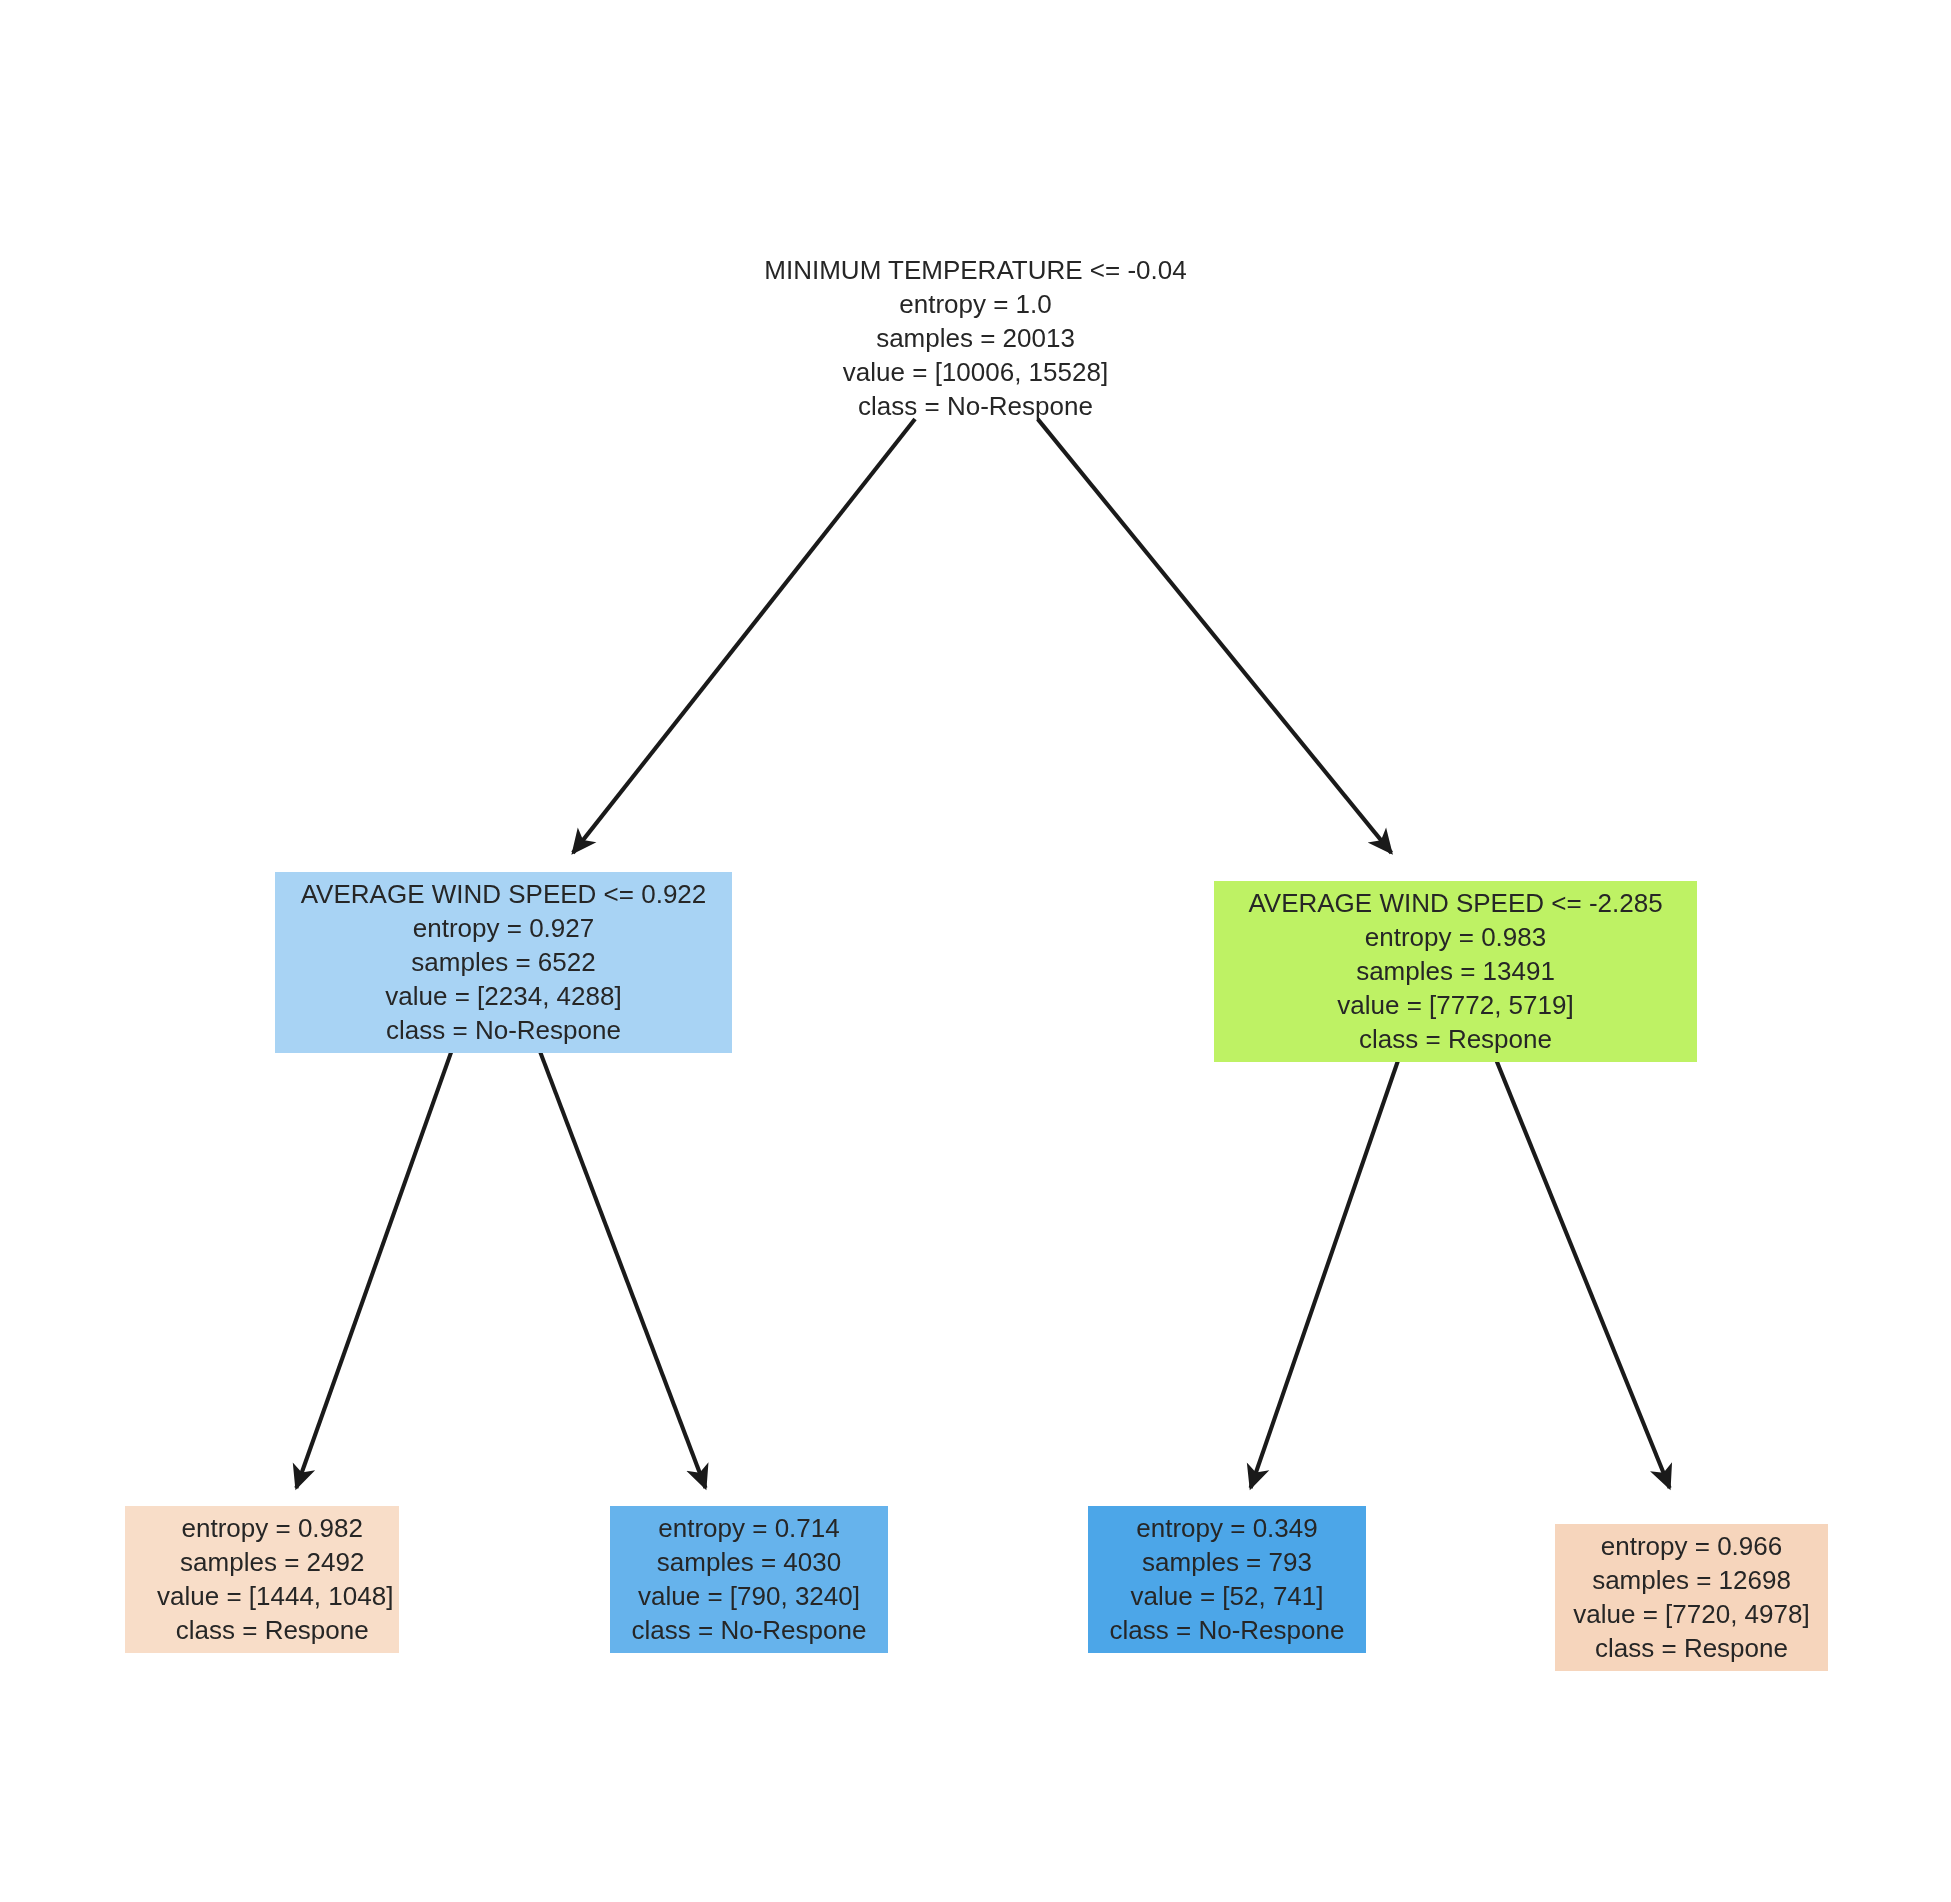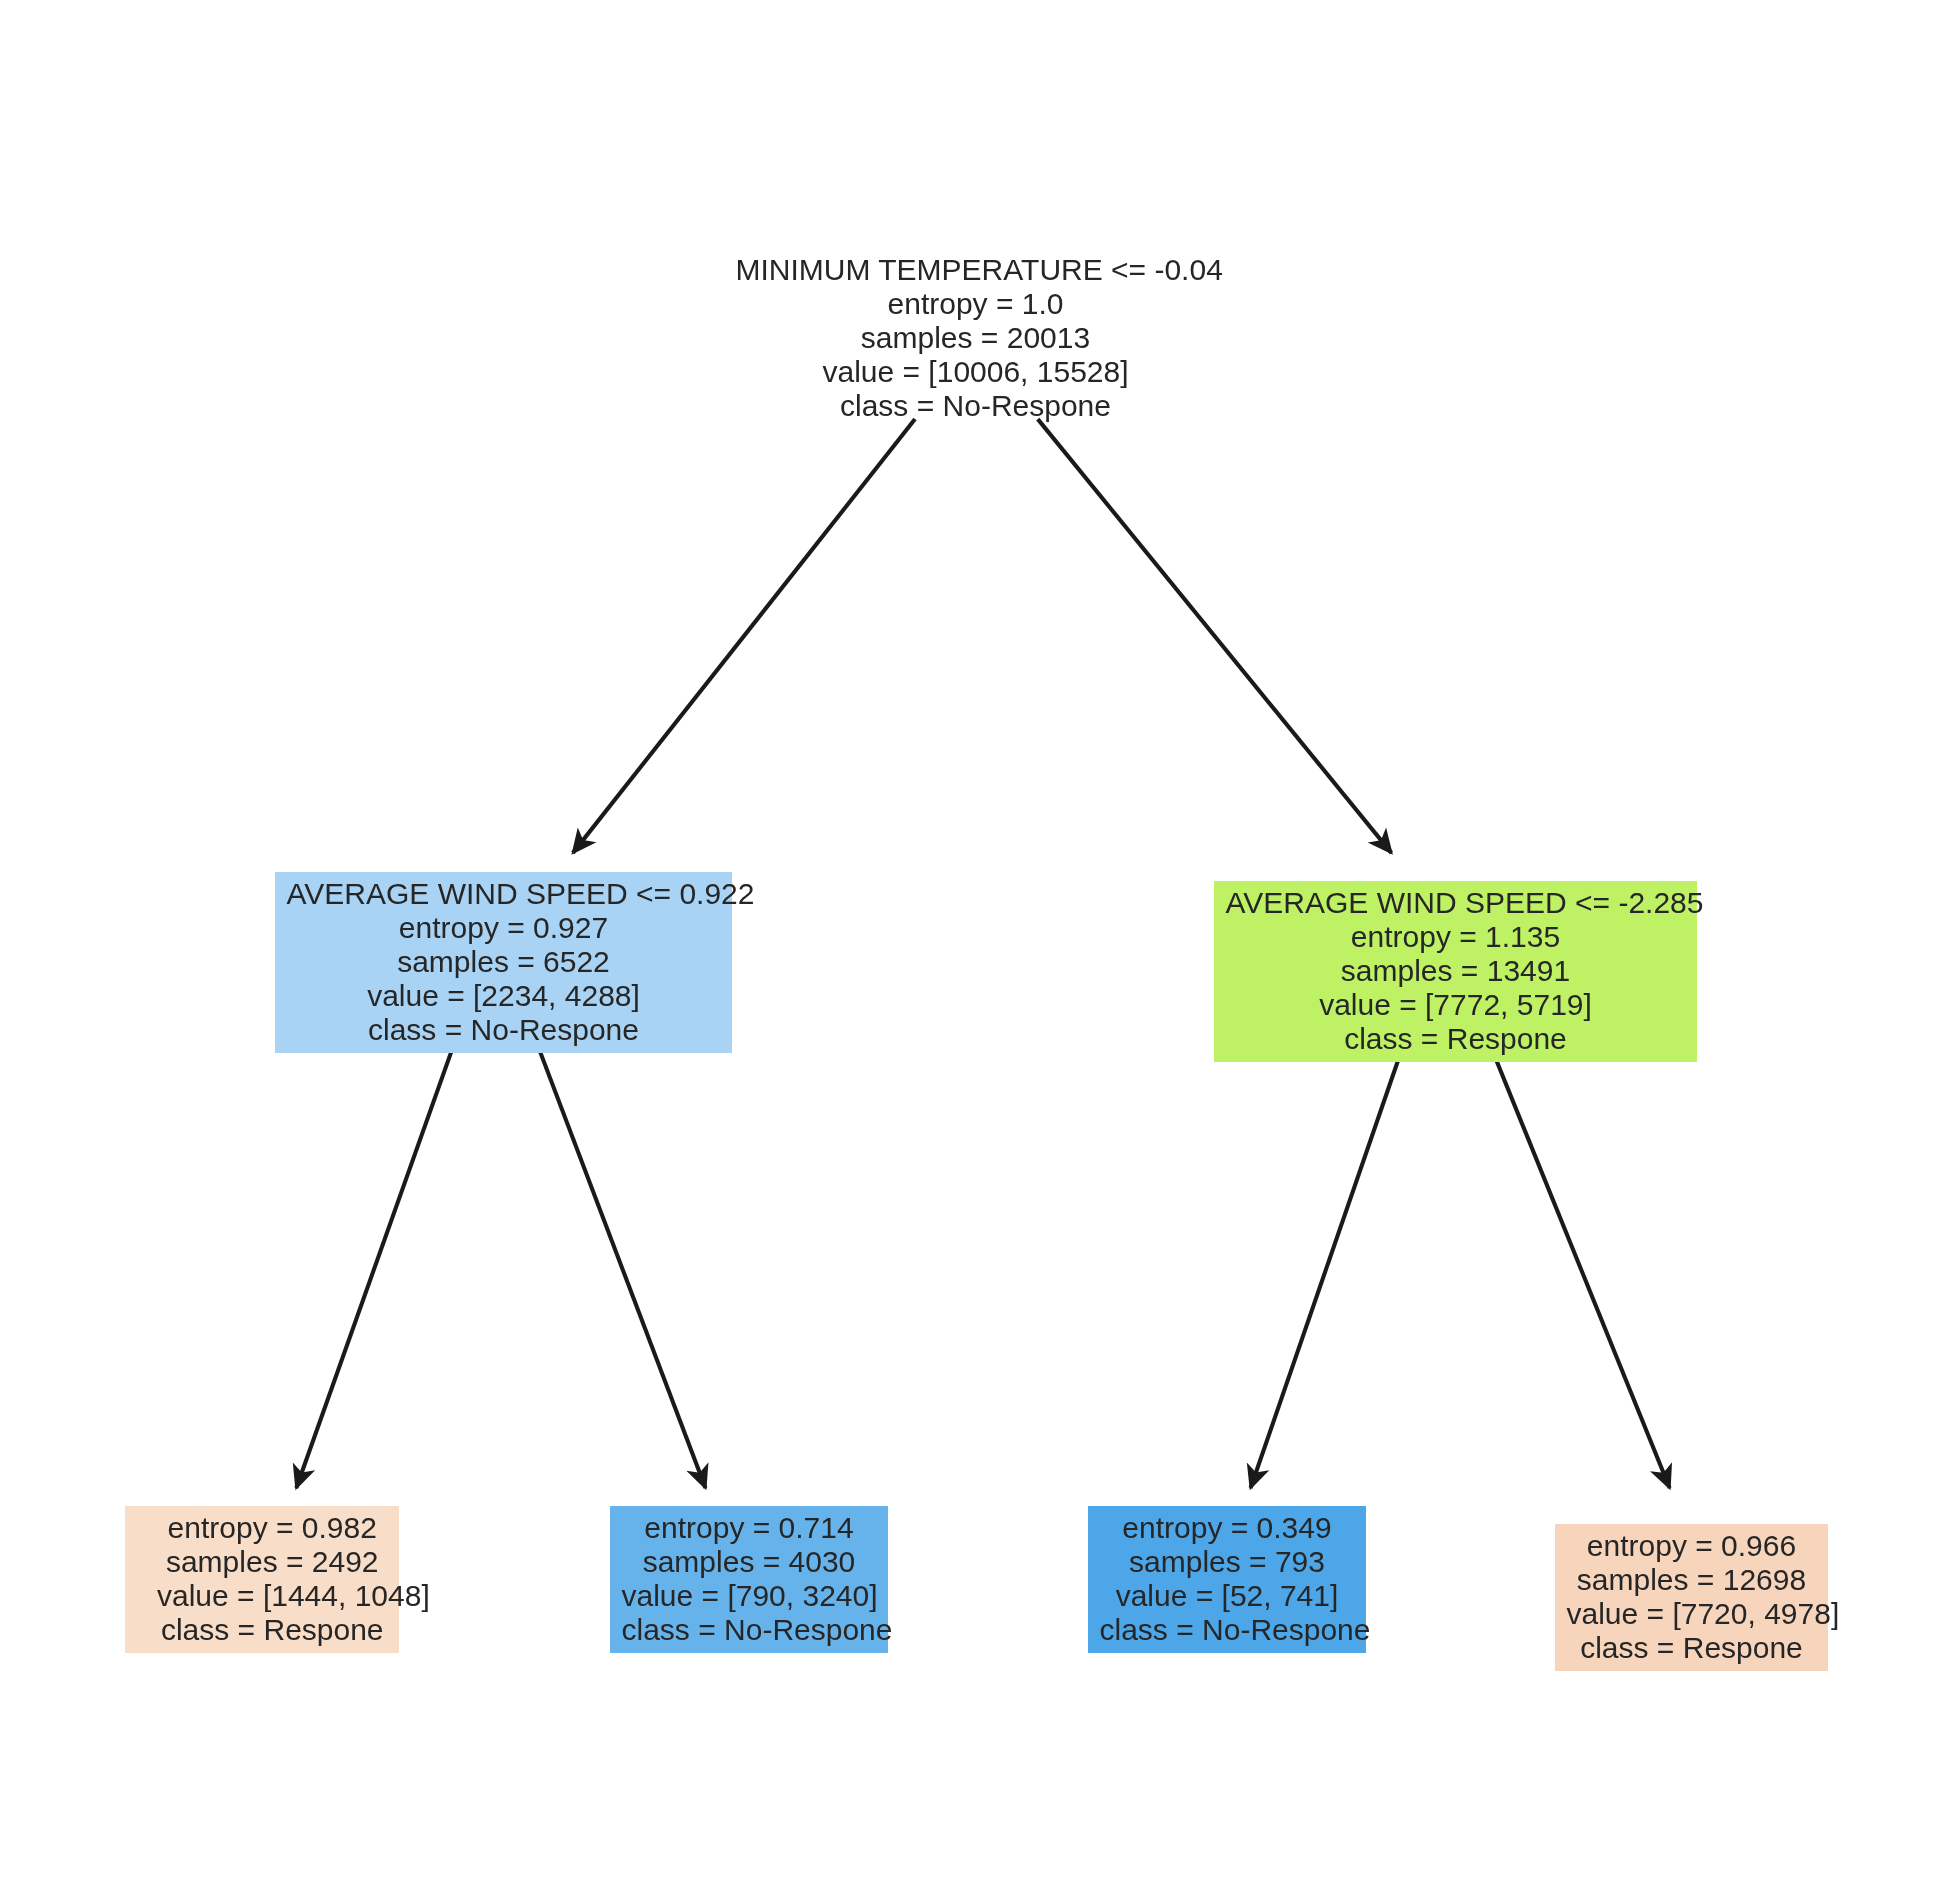--- a/index.html
+++ b/index.html
@@ -30,7 +30,7 @@
     box-sizing: border-box;
     text-align: center;
     color: #262626;
-    font-size: 30px;
+    font-size: 26px;
     line-height: 34px;
     white-space: nowrap;
     padding: 4.9px 11.5px 6.5px 11.5px;

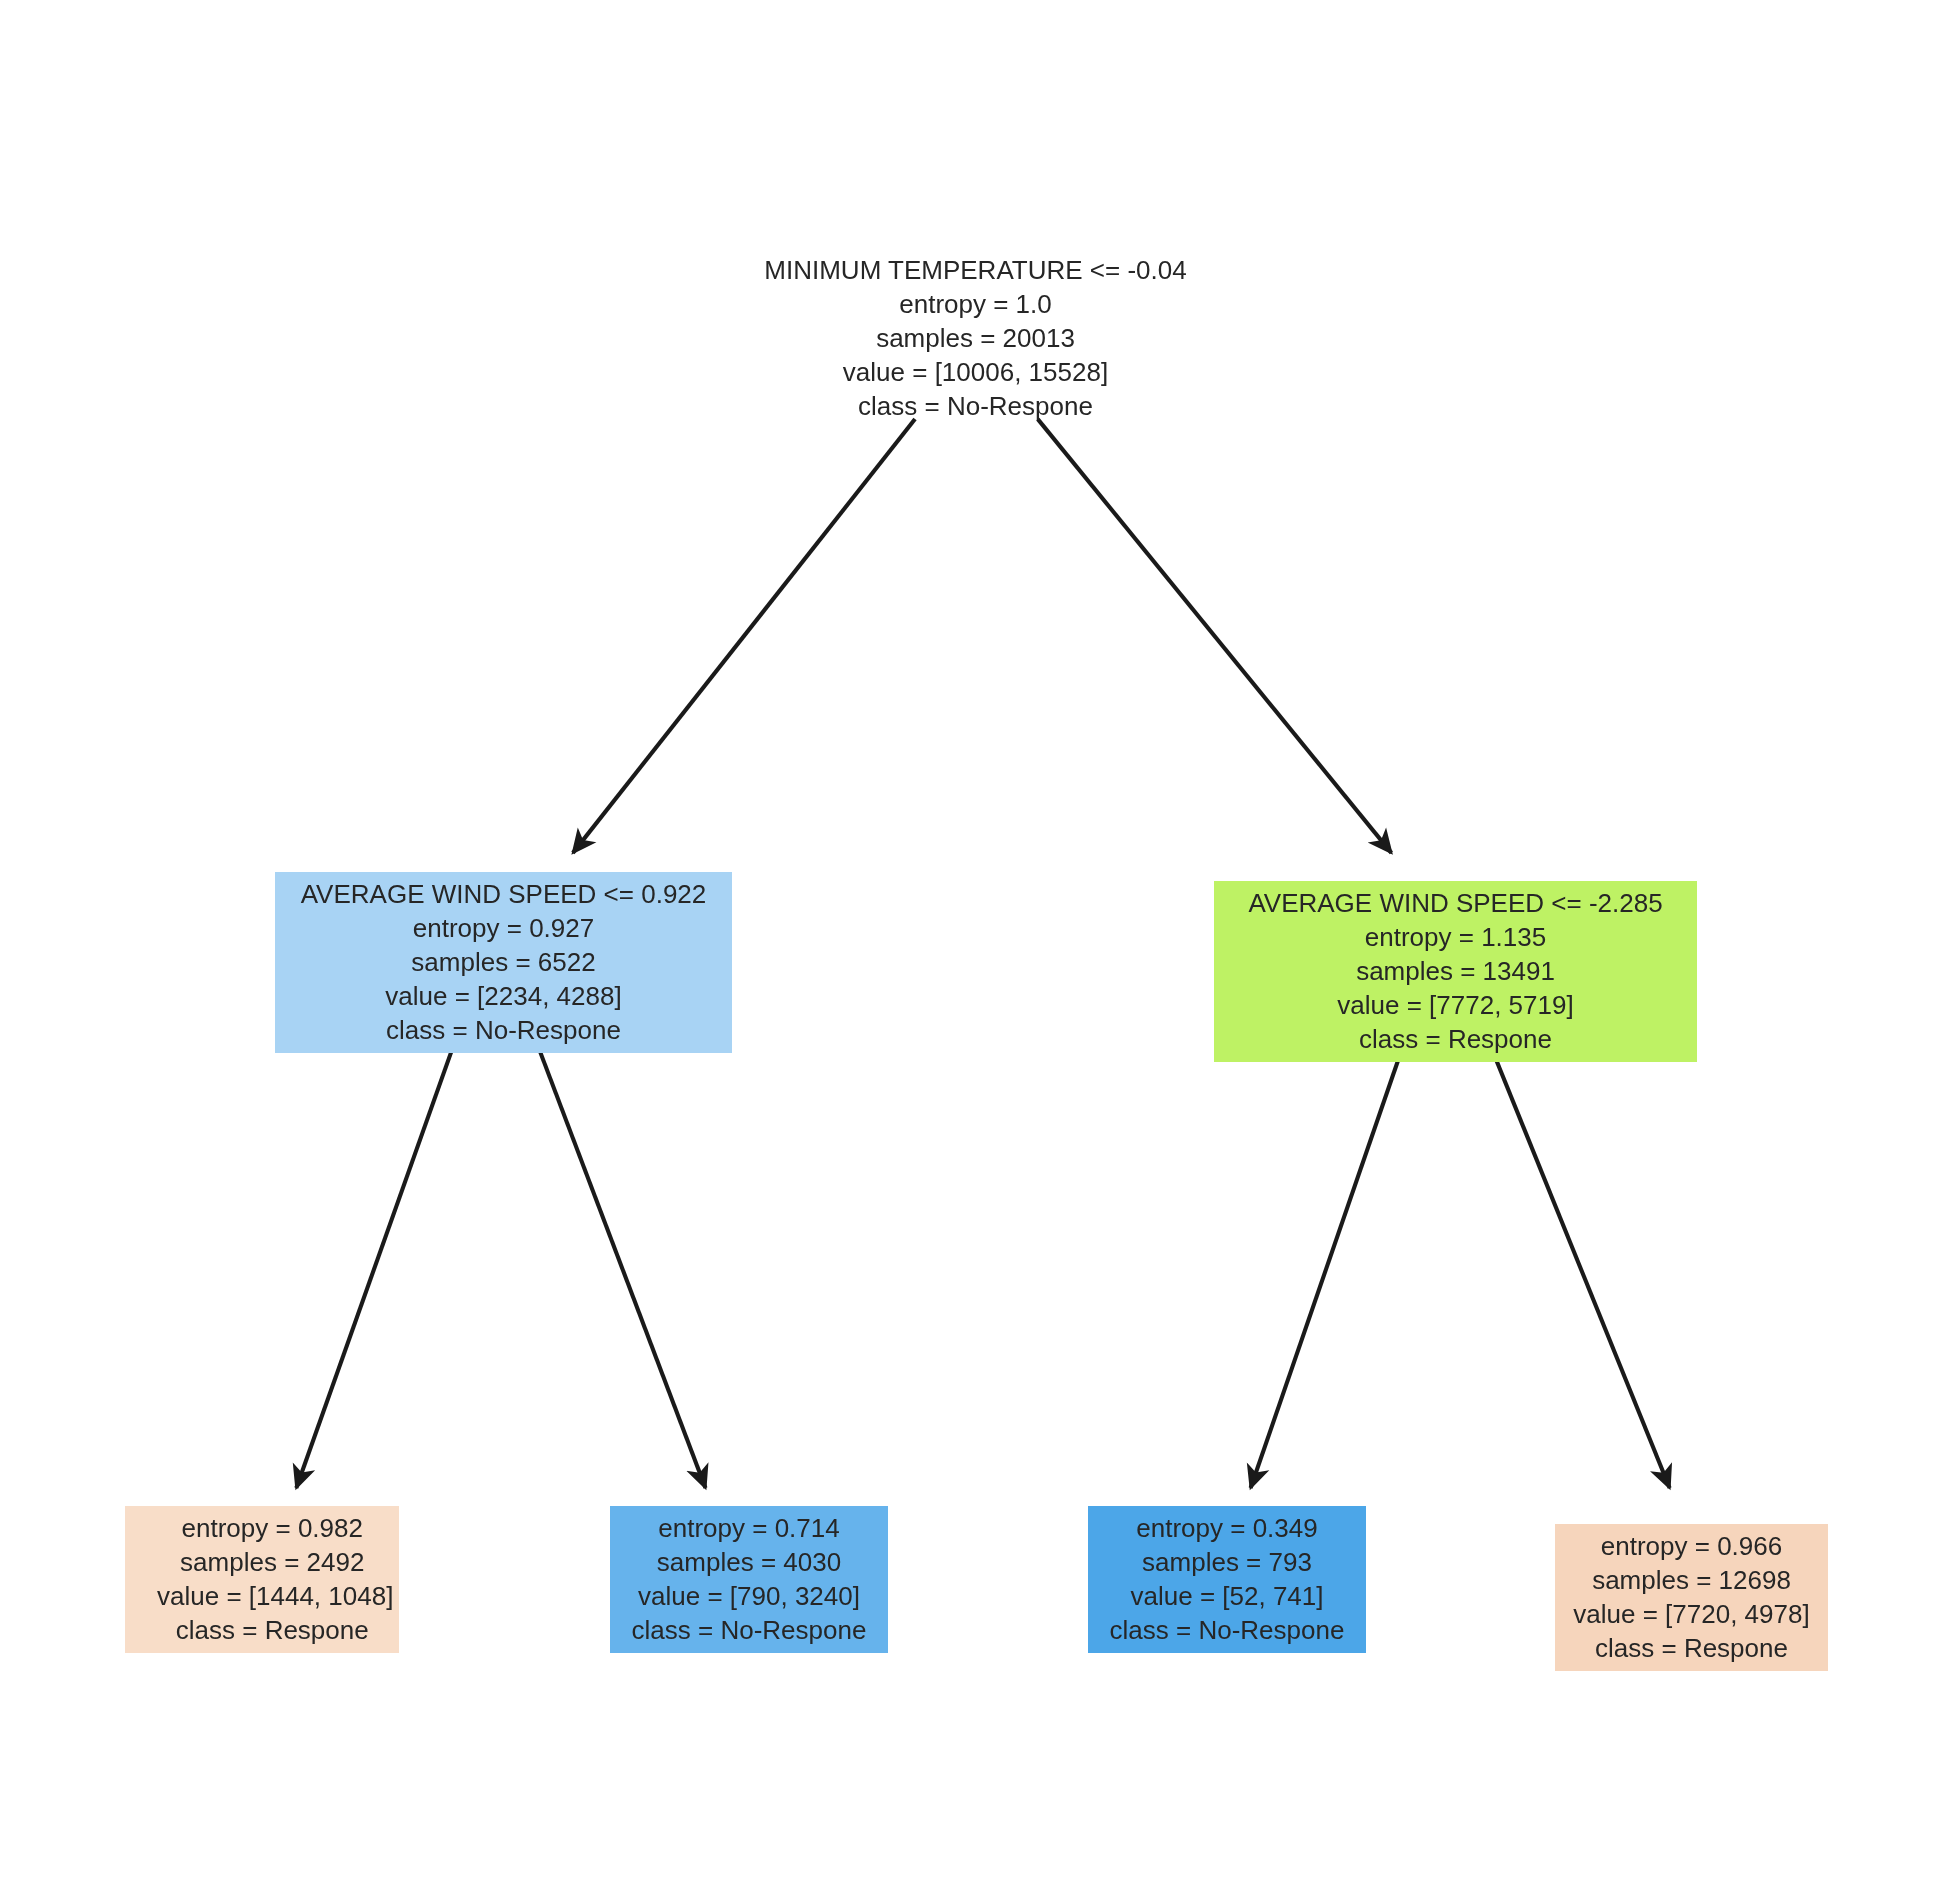--- a/index.html
+++ b/index.html
@@ -85,7 +85,7 @@
 
   <div class="node" style="left:1214px; top:881px; width:483px; background:#bef264;">
     <span class="node-line">AVERAGE WIND SPEED &lt;= -2.285</span>
-    <span class="node-line">entropy = 1.135</span>
+    <span class="node-line">entropy = 0.983</span>
     <span class="node-line">samples = 13491</span>
     <span class="node-line">value = [7772, 5719]</span>
     <span class="node-line">class = Respone</span>

